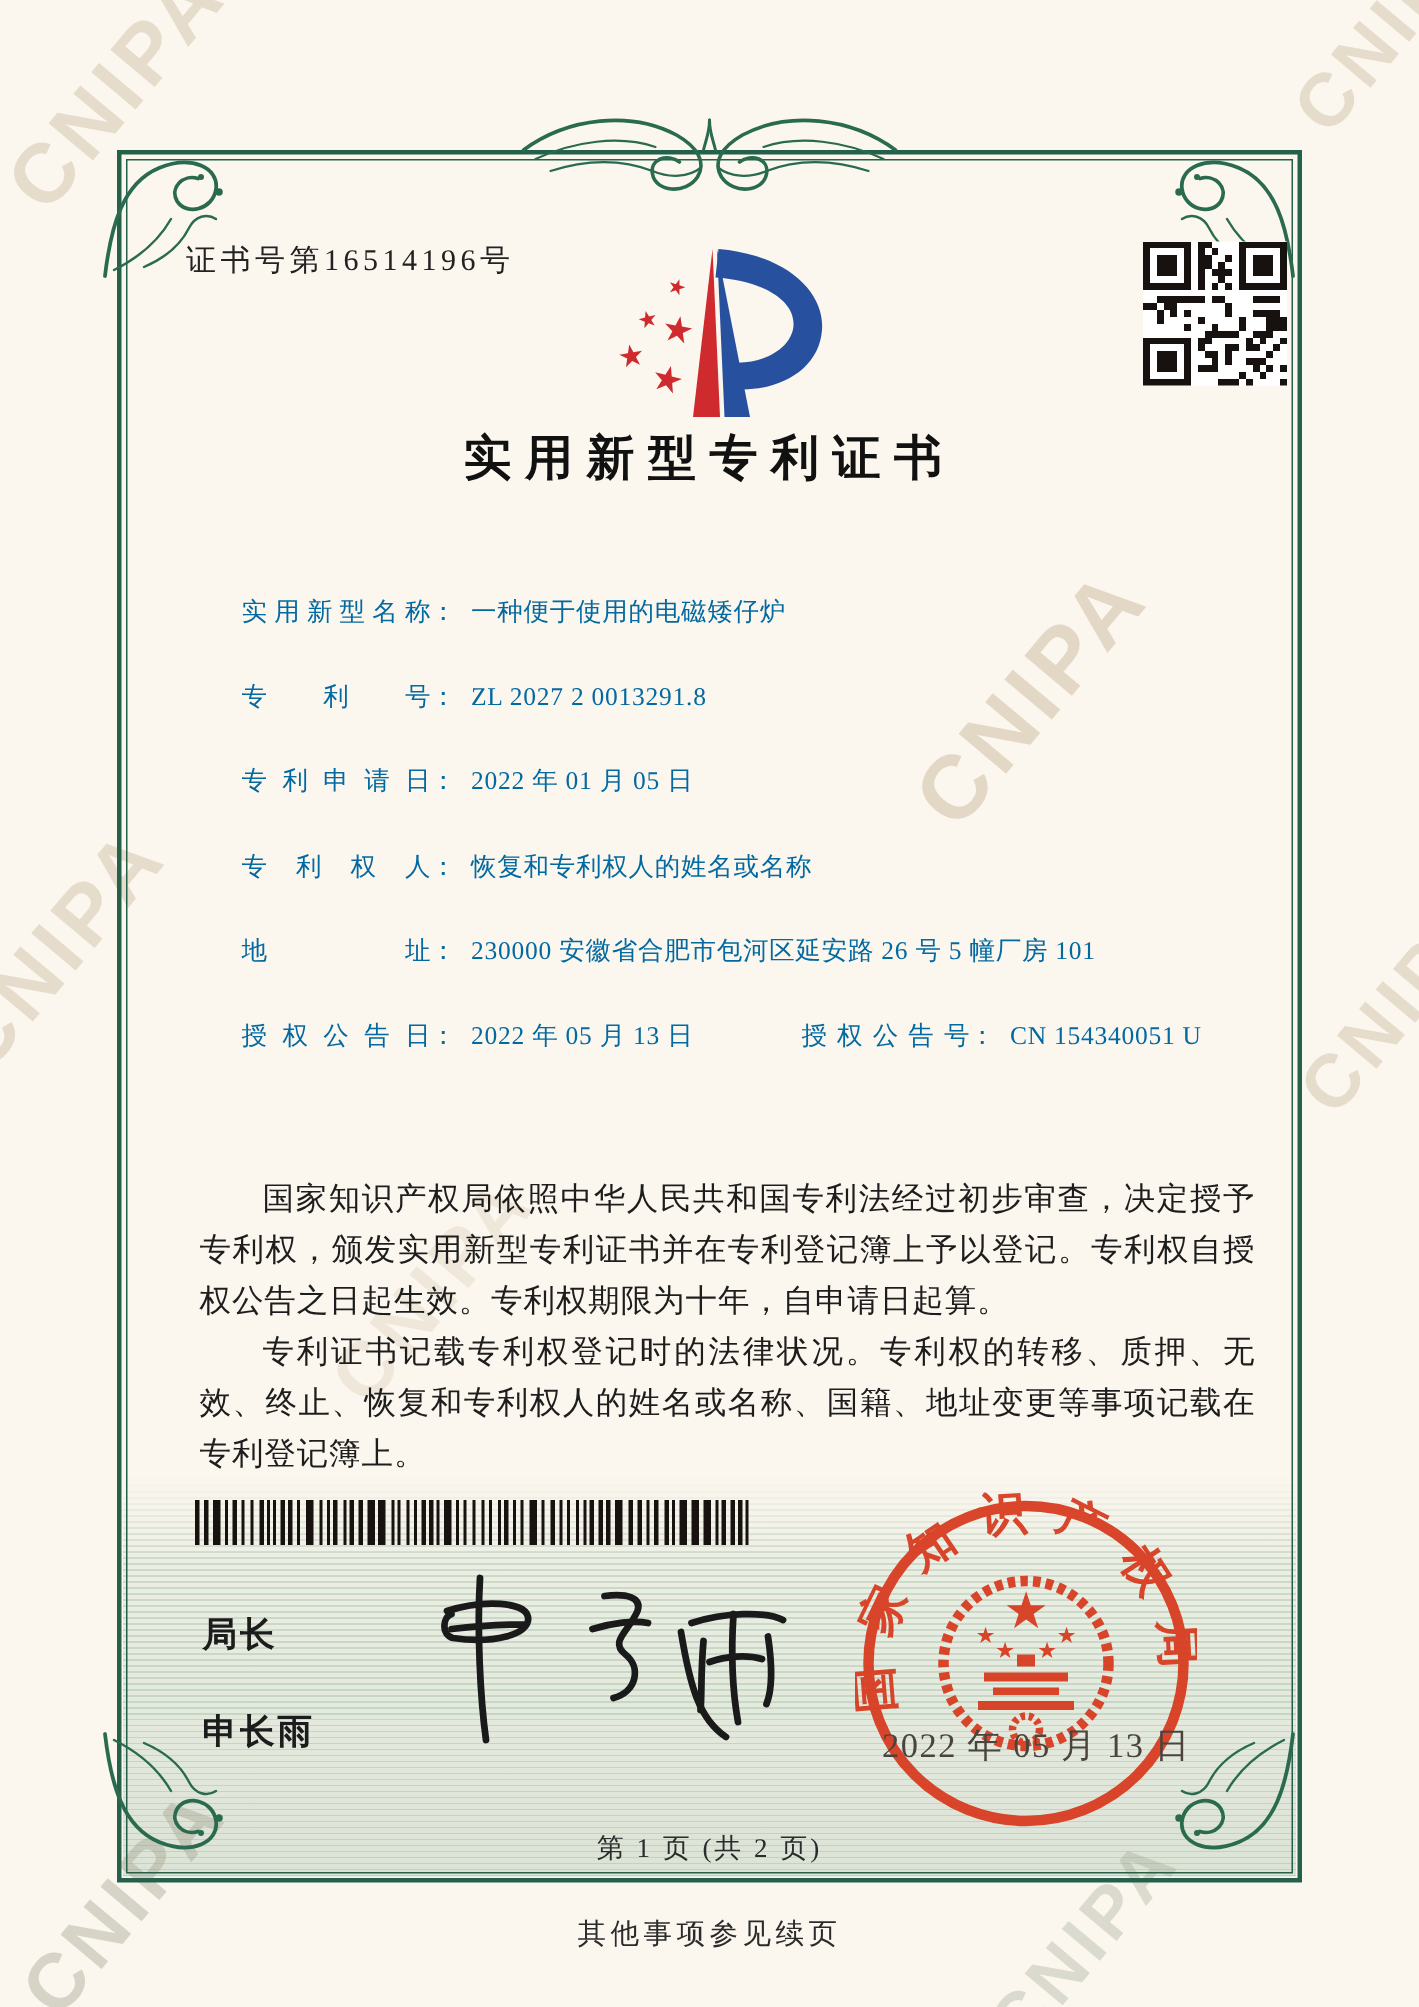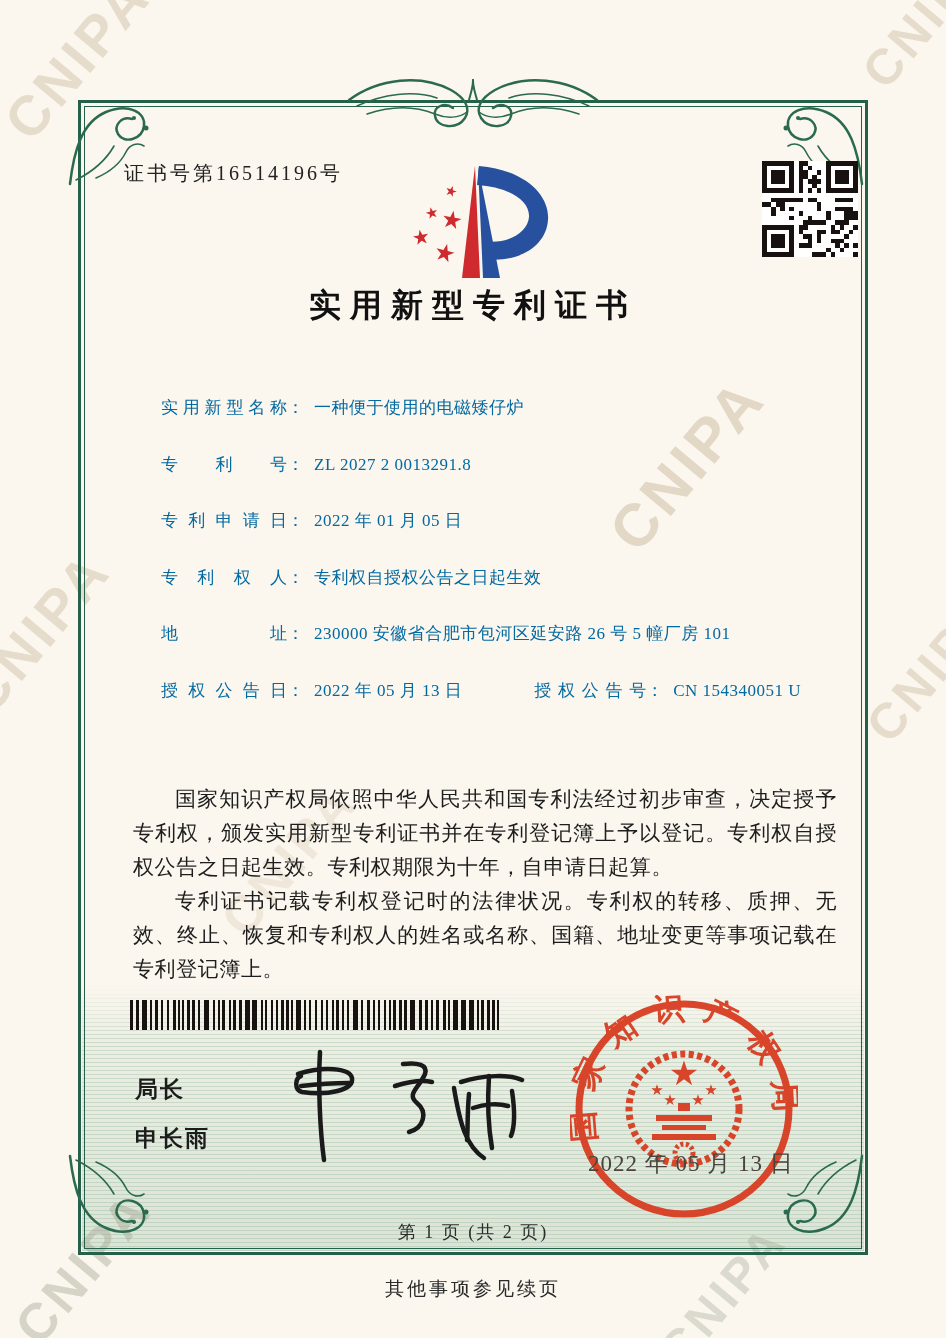--- a/index.html
+++ b/index.html
@@ -372,7 +372,7 @@
       <span class="flabel"><span>专利申请日</span></span><span class="colon">：</span><span class="fvalue">2022 年 01 月 05 日</span>
     </div>
     <div class="frow">
-      <span class="flabel"><span>专利权人</span></span><span class="colon">：</span><span class="fvalue">专利权自授权公告之日起生效</span>
+      <span class="flabel"><span>专利权人</span></span><span class="colon">：</span><span class="fvalue">恢复和专利权人的姓名或名称</span>
     </div>
     <div class="frow">
       <span class="flabel"><span>地址</span></span><span class="colon">：</span><span class="fvalue">230000 安徽省合肥市包河区延安路 26 号 5 幢厂房 101</span>

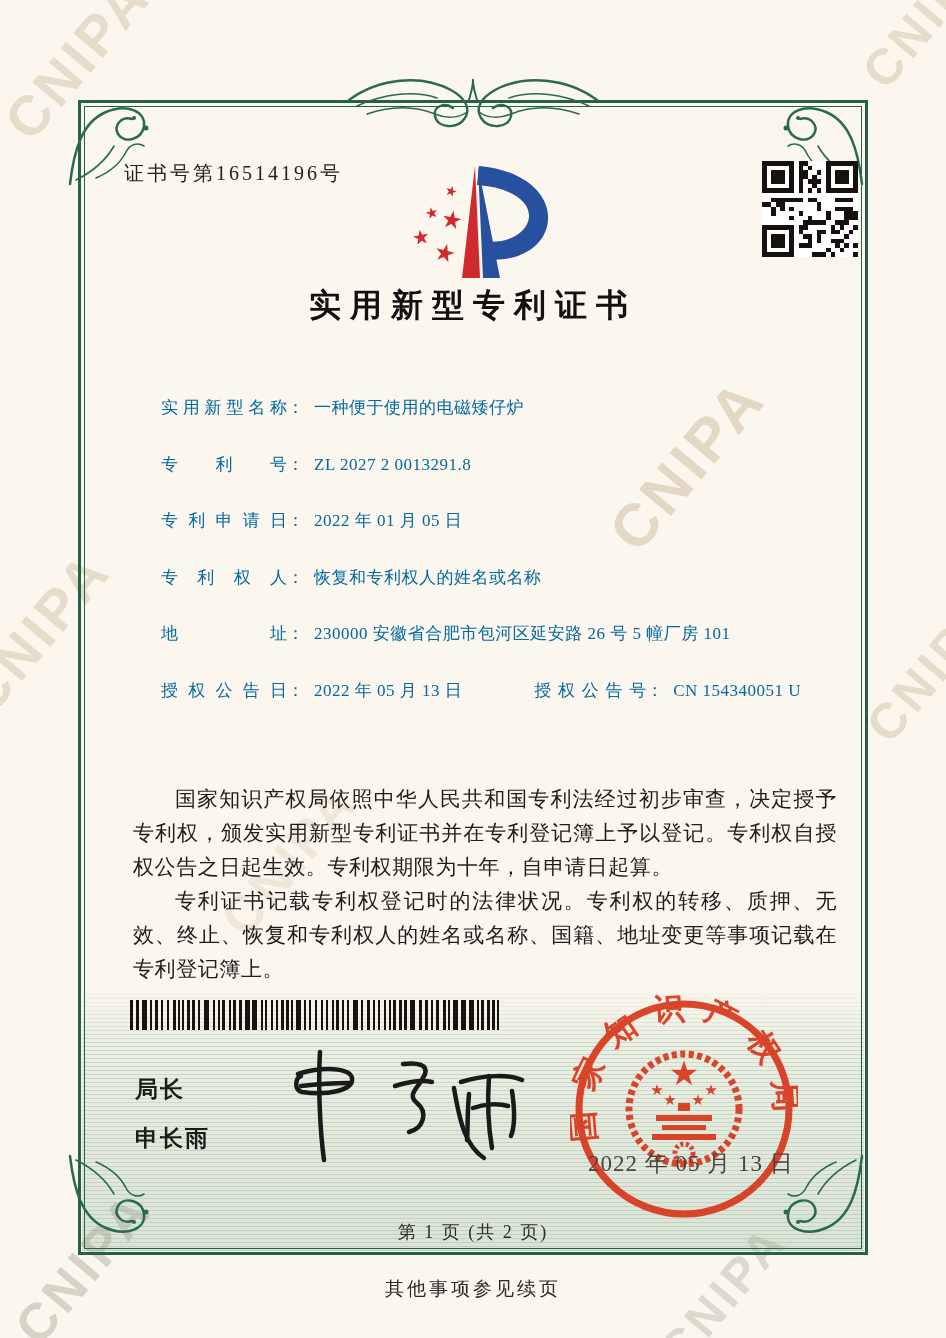--- a/index.html
+++ b/index.html
@@ -70,7 +70,7 @@
   .director{position:absolute;left:135px;top:1074px;z-index:4;
             font-family:"Liberation Sans","DejaVu Sans",sans-serif;
             font-weight:600;font-size:23px;color:#1c1c1c;letter-spacing:2px;}
-  .director div{margin-bottom:18px;}
+  .director div{margin-bottom:34px;}
   .signature{position:absolute;left:268px;top:1036px;z-index:5;}
   .seal{position:absolute;left:570px;top:995px;z-index:6;opacity:.93;}
   .seal-date{position:absolute;left:588px;top:1148px;width:220px;z-index:7;font-size:23px;

